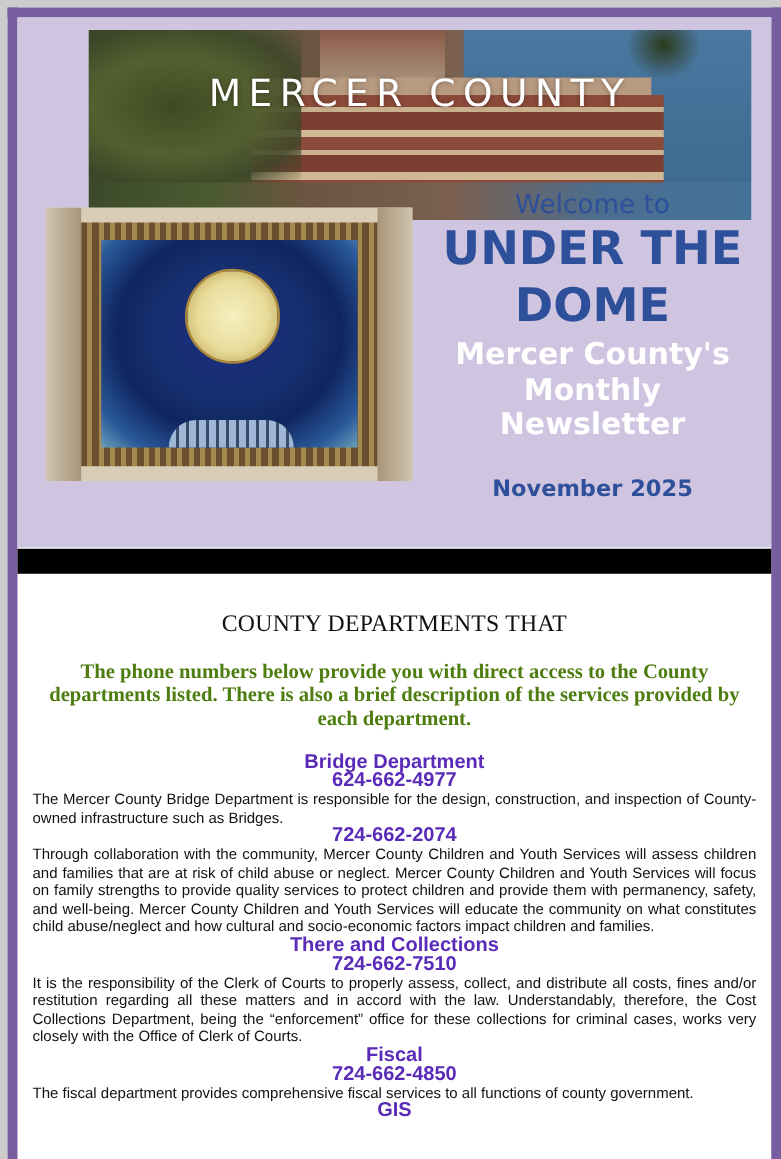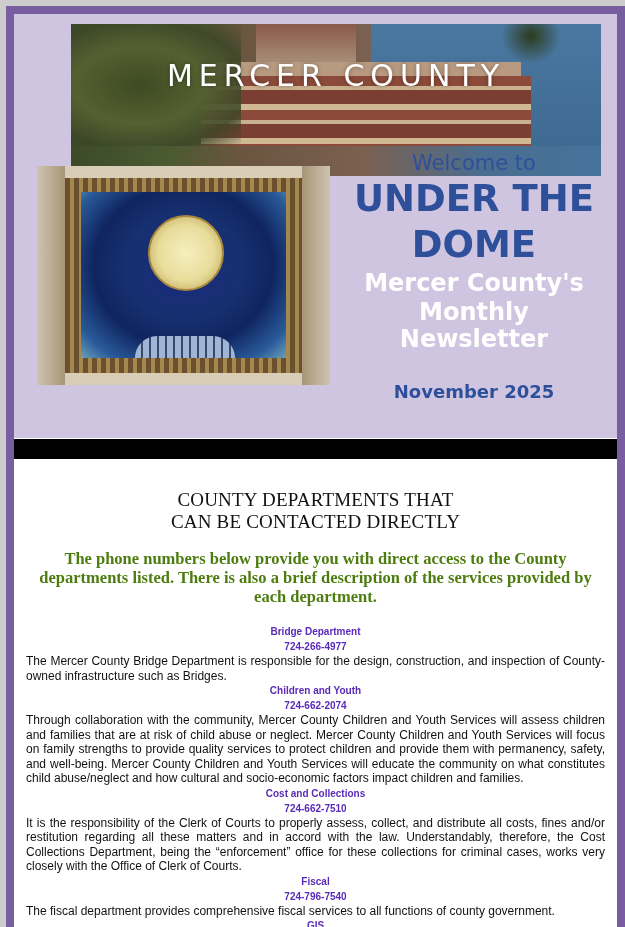--- a/index.html
+++ b/index.html
@@ -120,7 +120,6 @@
   <div class="content">
     <div class="section-heading">
       <div>COUNTY DEPARTMENTS THAT</div>
-      <div>CAN BE CONTACTED DIRECTLY</div>
     </div>
     <div class="intro">The phone numbers below provide you with direct access to the County departments listed. There is also a brief description of the services provided by each department.</div>
 

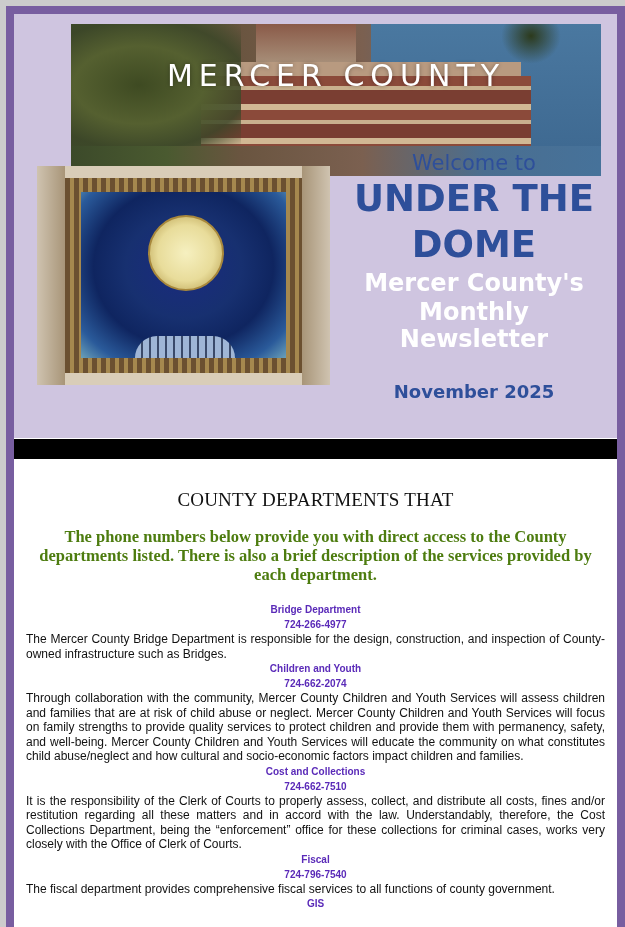--- a/index.html
+++ b/index.html
@@ -74,7 +74,7 @@
     color: #4d7c0f; margin: 16px 8px 18px 8px;
   }
   .dept-name, .dept-phone {
-    color: #5a2ab8; font-weight: bold; font-size: 10px; line-height: 15px; text-align: center;
+    color: #5a2ab8; font-weight: bold; font-size: 16px; line-height: 15px; text-align: center;
   }
   .dept-desc {
     color: #111111; font-size: 12px; line-height: 14.5px; text-align: justify; text-align-last: left;

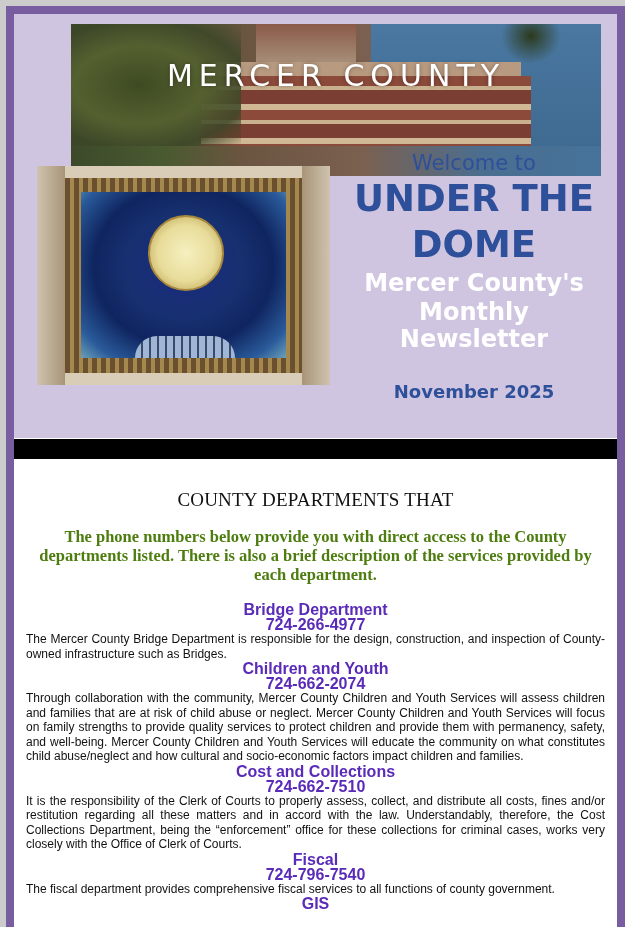--- a/index.html
+++ b/index.html
@@ -125,7 +125,7 @@
 
     <div>
       <div class="dept-name">Bridge Department</div>
-      <div class="dept-phone">724-266-4977</div>
+      <div class="dept-phone">624-662-4977</div>
       <p class="dept-desc">The Mercer County Bridge Department is responsible for the design, construction, and inspection of County-owned infrastructure such as Bridges.</p>
     </div>
 

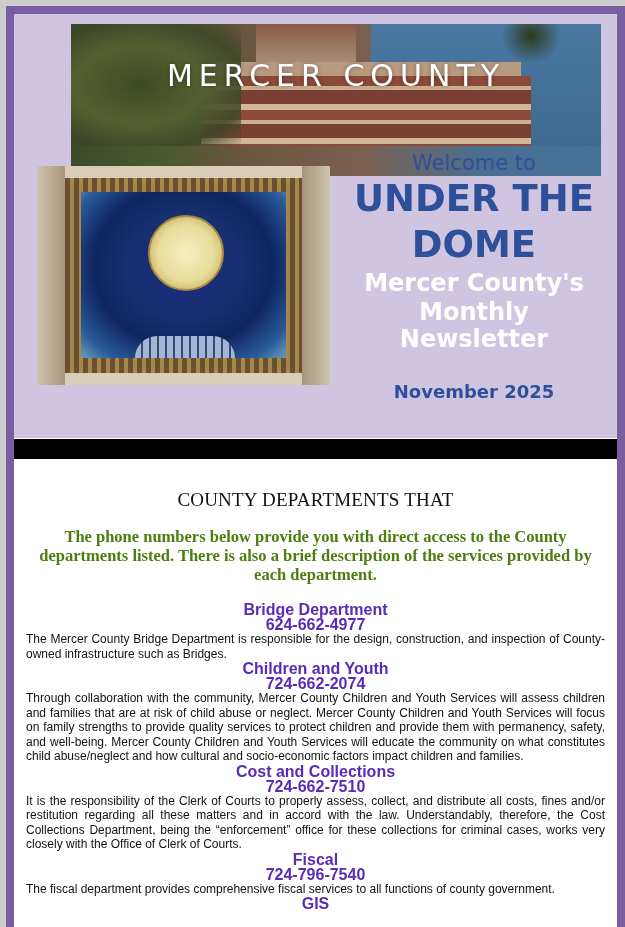--- a/index.html
+++ b/index.html
@@ -130,7 +130,6 @@
     </div>
 
     <div>
-      <div class="dept-name">Children and Youth</div>
       <div class="dept-phone">724-662-2074</div>
       <p class="dept-desc">Through collaboration with the community, Mercer County Children and Youth Services will assess children and families that are at risk of child abuse or neglect. Mercer County Children and Youth Services will focus on family strengths to provide quality services to protect children and provide them with permanency, safety, and well-being. Mercer County Children and Youth Services will educate the community on what constitutes child abuse/neglect and how cultural and socio-economic factors impact children and families.</p>
     </div>

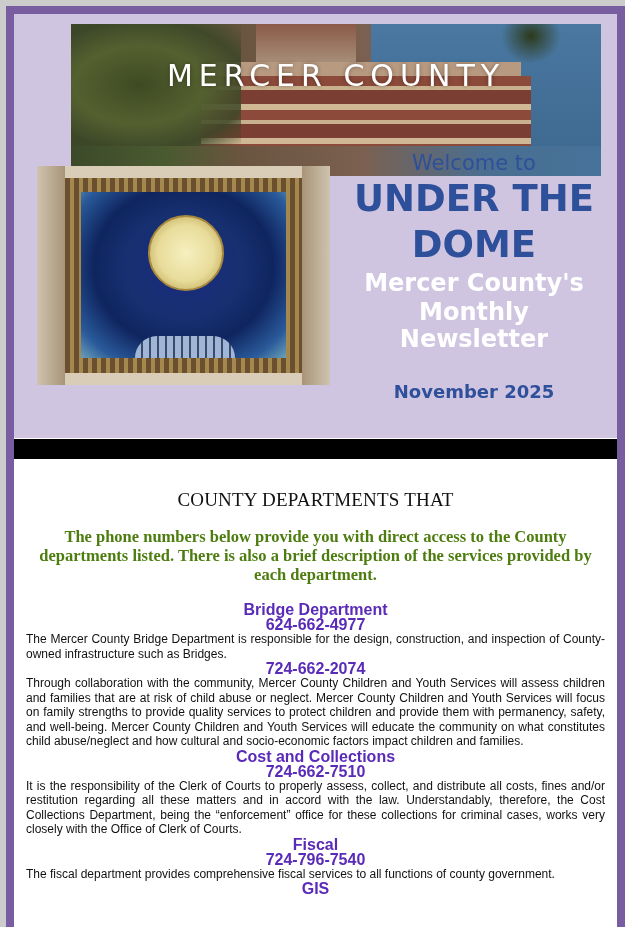--- a/index.html
+++ b/index.html
@@ -135,7 +135,7 @@
     </div>
 
     <div>
-      <div class="dept-name">Cost and Collections</div>
+      <div class="dept-name">There and Collections</div>
       <div class="dept-phone">724-662-7510</div>
       <p class="dept-desc">It is the responsibility of the Clerk of Courts to properly assess, collect, and distribute all costs, fines and/or restitution regarding all these matters and in accord with the law. Understandably, therefore, the Cost Collections Department, being the “enforcement” office for these collections for criminal cases, works very closely with the Office of Clerk of Courts.</p>
     </div>

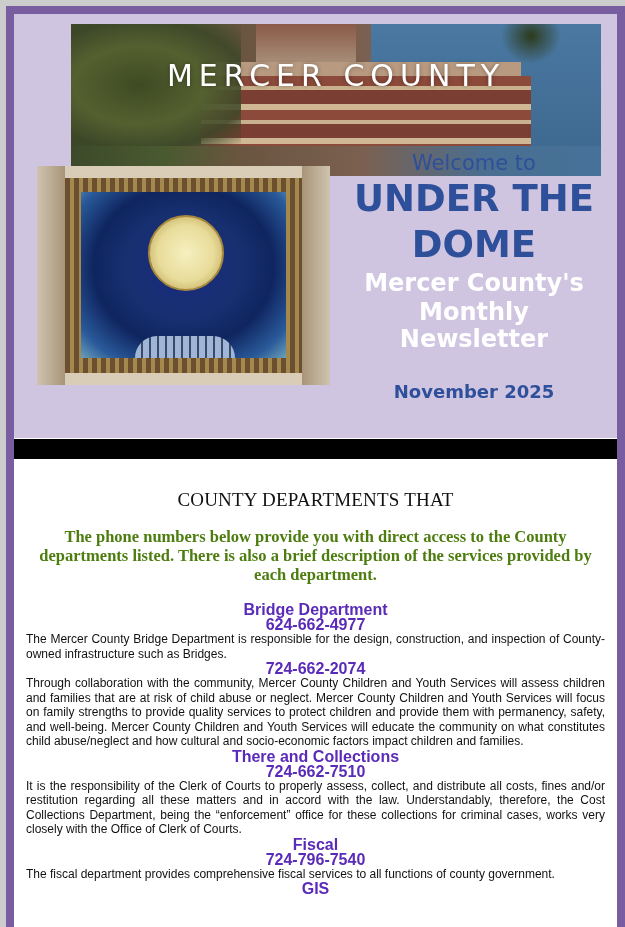--- a/index.html
+++ b/index.html
@@ -142,7 +142,7 @@
 
     <div>
       <div class="dept-name">Fiscal</div>
-      <div class="dept-phone">724-796-7540</div>
+      <div class="dept-phone">724-662-4850</div>
       <p class="dept-desc">The fiscal department provides comprehensive fiscal services to all functions of county government.</p>
     </div>
 

